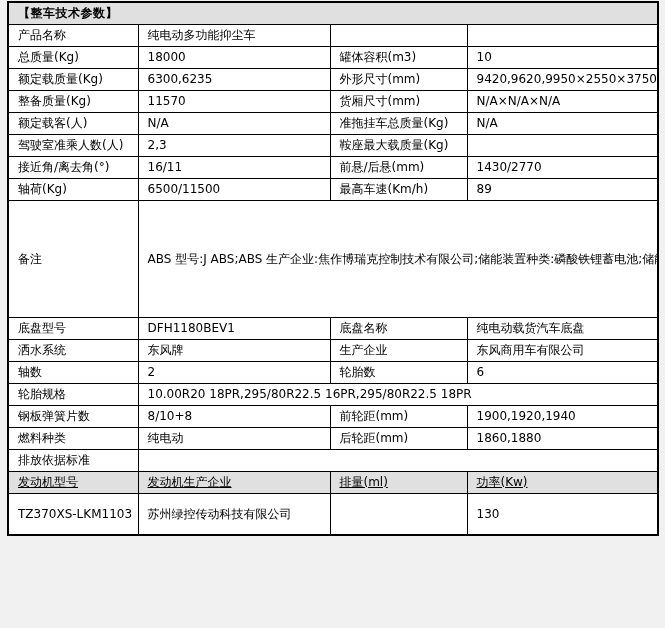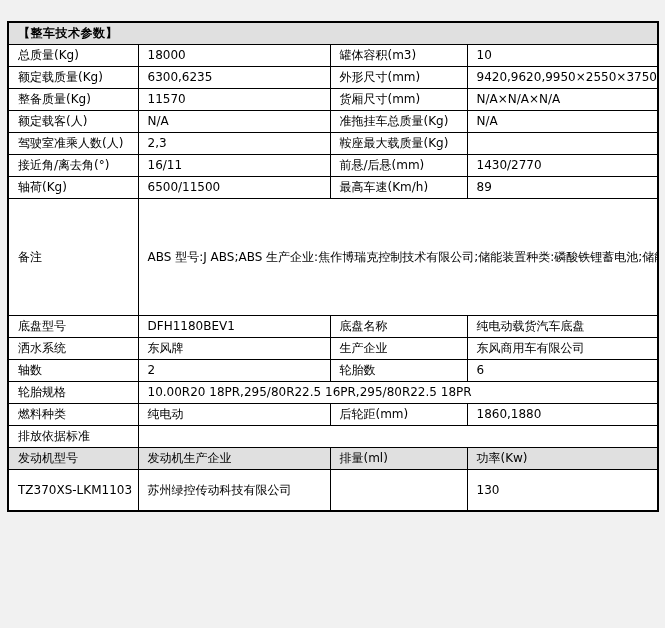--- a/index.html
+++ b/index.html
@@ -22,7 +22,7 @@
   .sheet {
     position: absolute;
     left: 7px;
-    top: 21px;
+    top: 1px;
     width: 650px;
   }
   table.spec {

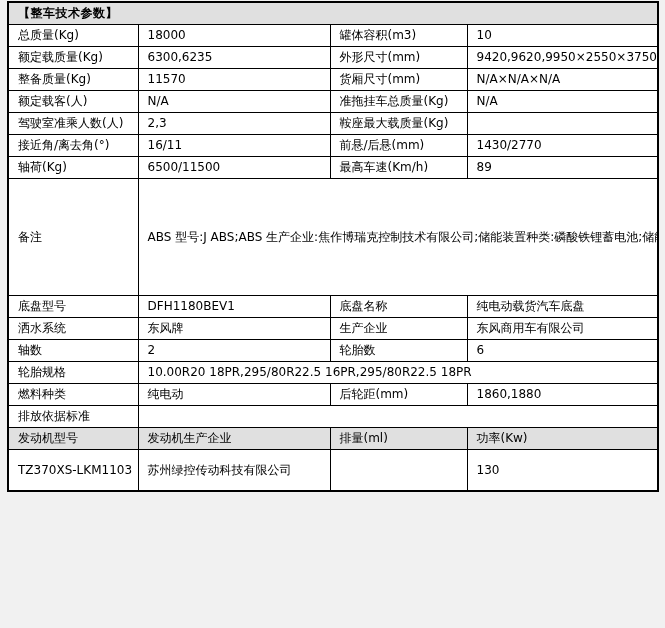--- a/index.html
+++ b/index.html
@@ -73,6 +73,12 @@
     <tbody>
         <tr>
           <td colspan="4" class="section-title">【整车技术参数】</td>
+        </tr>
+        <tr class="data-row">
+          <td>产品名称</td>
+          <td>纯电动多功能抑尘车</td>
+          <td></td>
+          <td></td>
         </tr>
         <tr class="data-row">
           <td>总质量(Kg)</td>

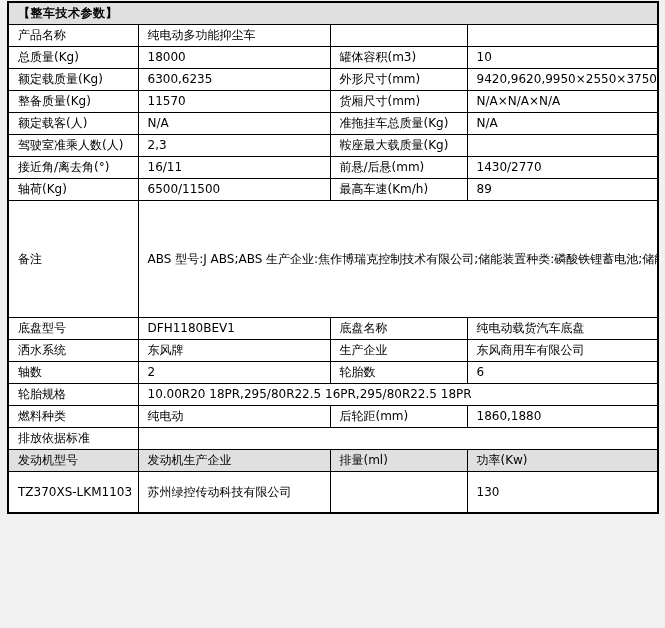--- a/index.html
+++ b/index.html
@@ -149,6 +149,12 @@
           <td colspan="3">10.00R20 18PR,295/80R22.5 16PR,295/80R22.5 18PR</td>
         </tr>
         <tr class="data-row">
+          <td>钢板弹簧片数</td>
+          <td>8/10+8</td>
+          <td>前轮距(mm)</td>
+          <td>1900,1920,1940</td>
+        </tr>
+        <tr class="data-row">
           <td>燃料种类</td>
           <td>纯电动</td>
           <td>后轮距(mm)</td>

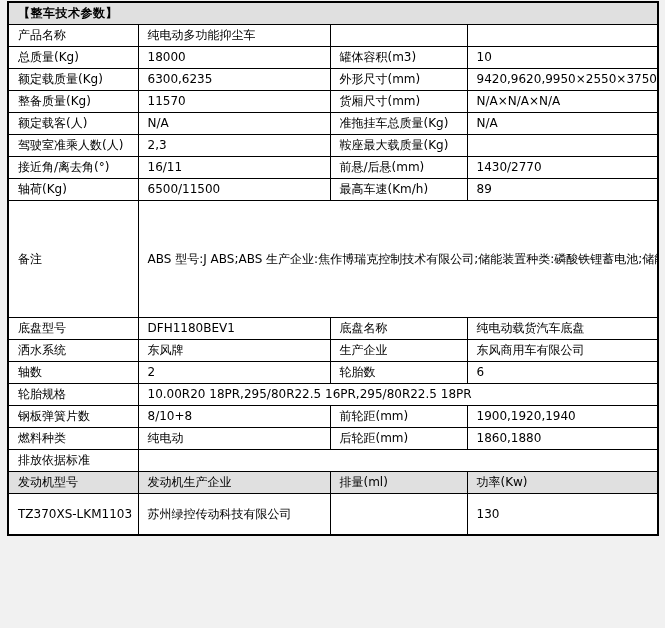--- a/index.html
+++ b/index.html
@@ -49,7 +49,7 @@
     height: 22px;
     letter-spacing: 0.5px;
   }
-  tr.subheader-row td { background: var(--band-bg); }
+  tr.subheader-row td { background: var(--band-bg); text-decoration: underline; }
   td.top { vertical-align: top; padding-top: 4px; }
   td.remark {
     white-space: normal;

